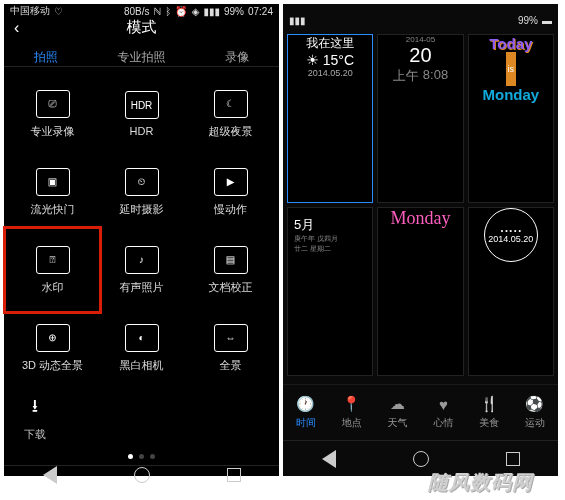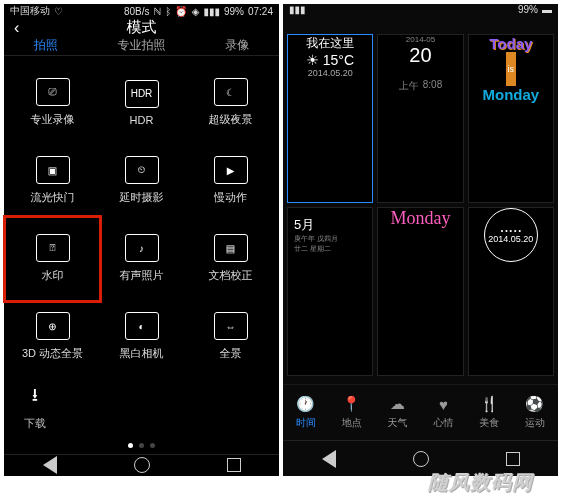--- a/index.html
+++ b/index.html
@@ -27,7 +27,7 @@
   .status {
     height: 22px;
     display: flex;
-    align-items: flex-start;
+    align-items: flex-end;
     justify-content: space-between;
     font-size: 10px;
     padding: 0 6px;

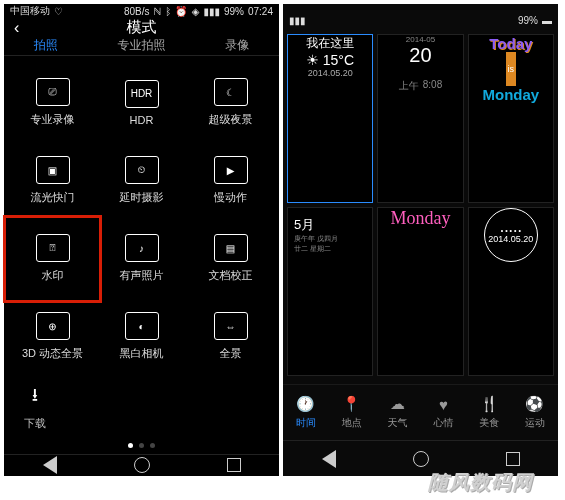--- a/index.html
+++ b/index.html
@@ -42,7 +42,7 @@
   }
   .back-arrow { position: absolute; left: 10px; font-size: 16px; color: #fff; }
   .tabs { display: flex; justify-content: space-around; height: 30px; align-items: center; font-size: 12px; border-bottom: 1px solid #222; }
-  .tab { color: #aaa; }
+  .tab { color: #aaa; margin-top: 12px; }
   .tab.active { color: #2a8cff; }
 
   .grid {

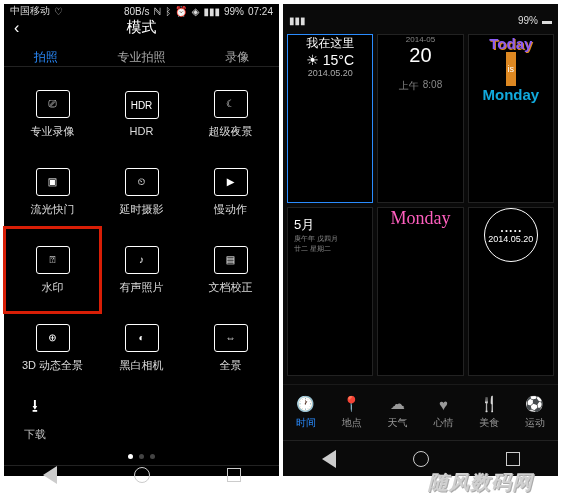--- a/index.html
+++ b/index.html
@@ -244,7 +244,7 @@
       <div class="wm wm2">
         <div class="l1">2014-05</div>
         <div class="l2">20</div>
-        <div style="display:flex;gap:4px;font-size:10px;color:#888;margin-top:12px;">
+        <div style="display:flex;gap:4px;font-size:13px;color:#888;">
           <span>上午</span>
           <span>8:08</span>
         </div>

